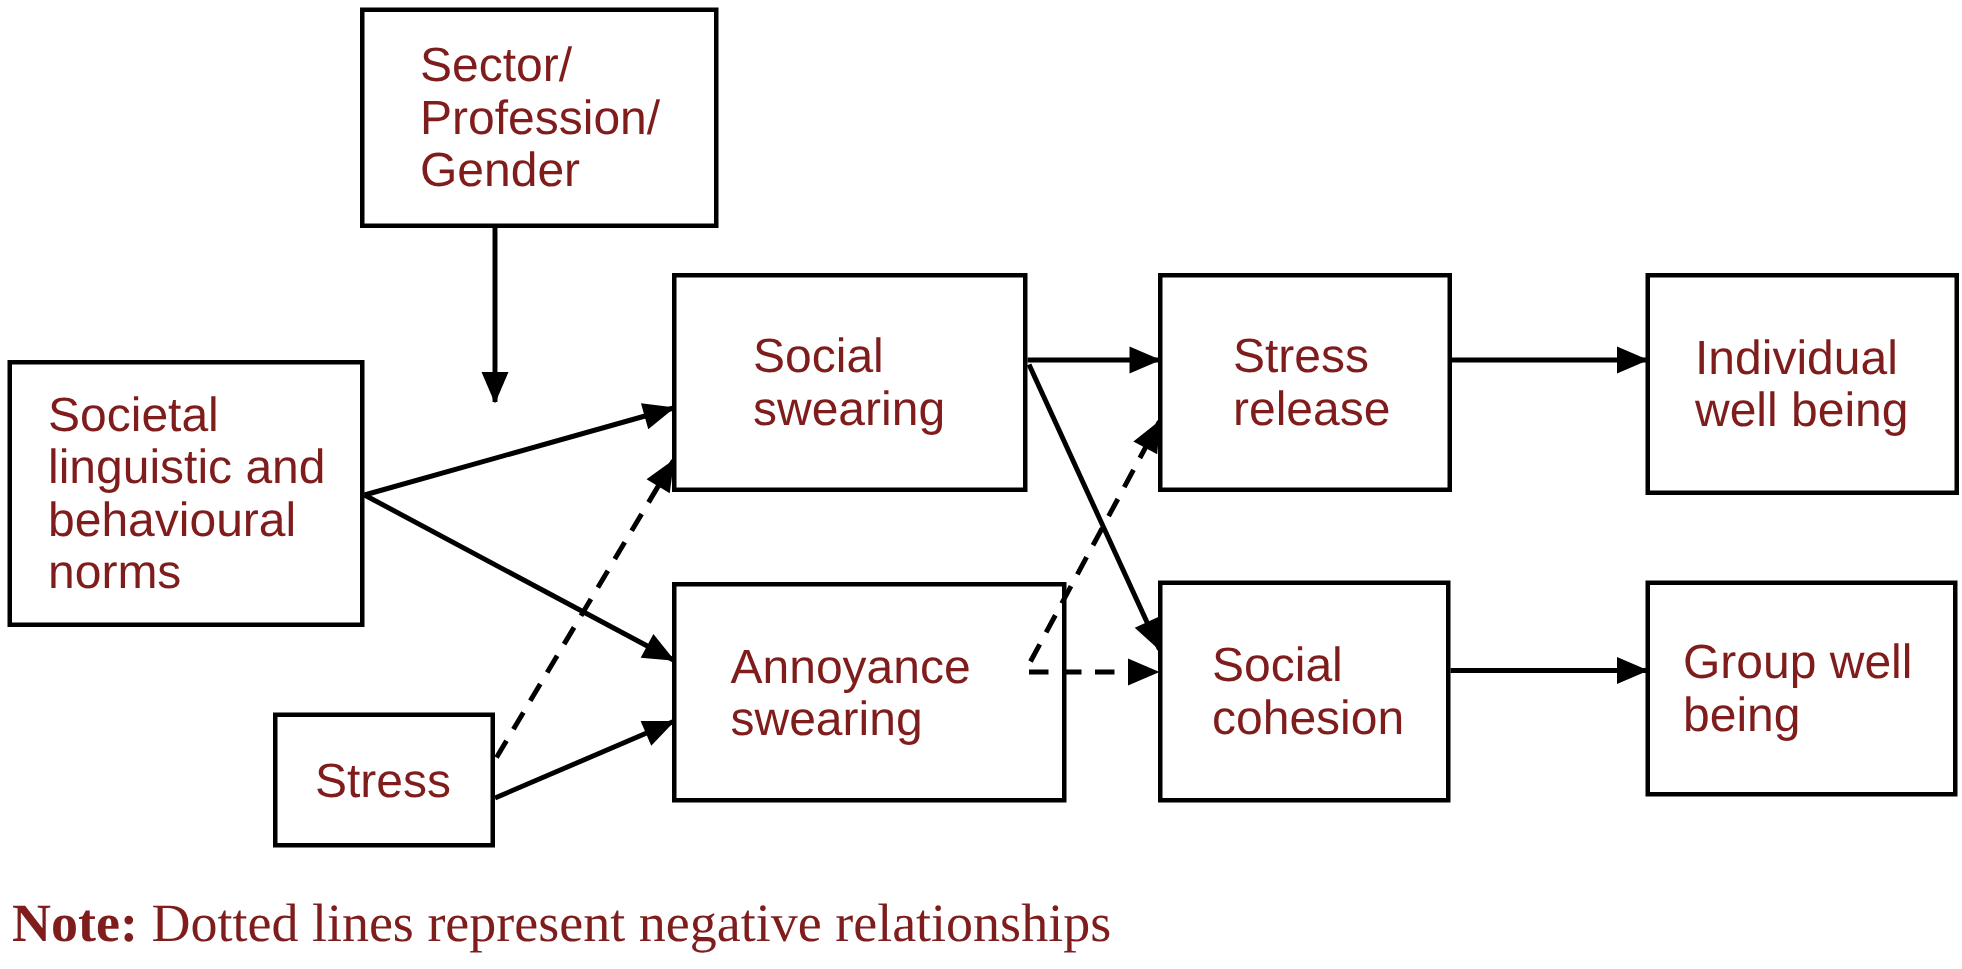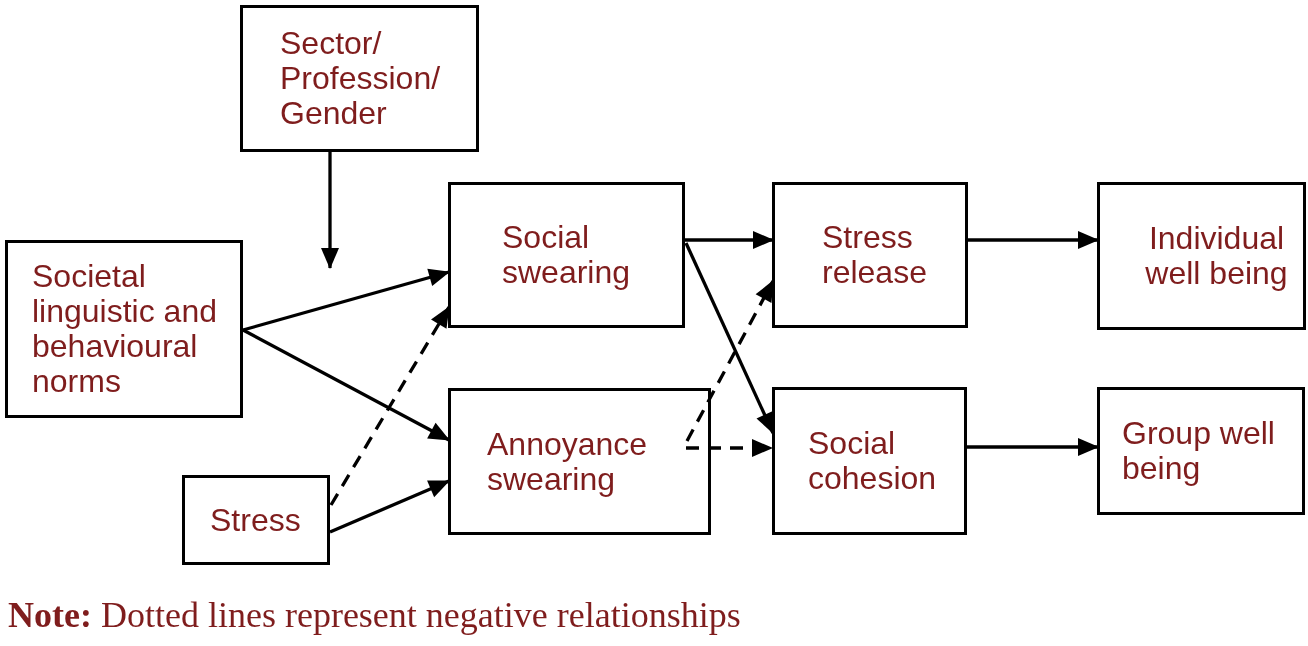--- a/index.html
+++ b/index.html
@@ -72,7 +72,7 @@
 release</span></div>
       <div class="node" style="left: 772px; top: 387px; width: 195px; height: 148px; padding-left: 33px;"><span>Social
 cohesion</span></div>
-      <div class="node" style="left: 1097px; top: 182px; width: 209px; height: 148px; padding-left: 30px; text-align: center;"><span>Individual
+      <div class="node" style="left: 1097px; top: 182px; width: 209px; height: 148px; padding-left: 30px;"><span>Individual
 well being</span></div>
       <div class="node" style="left: 1097px; top: 387px; width: 208px; height: 128px; padding-left: 22px;"><span>Group well
 being</span></div>

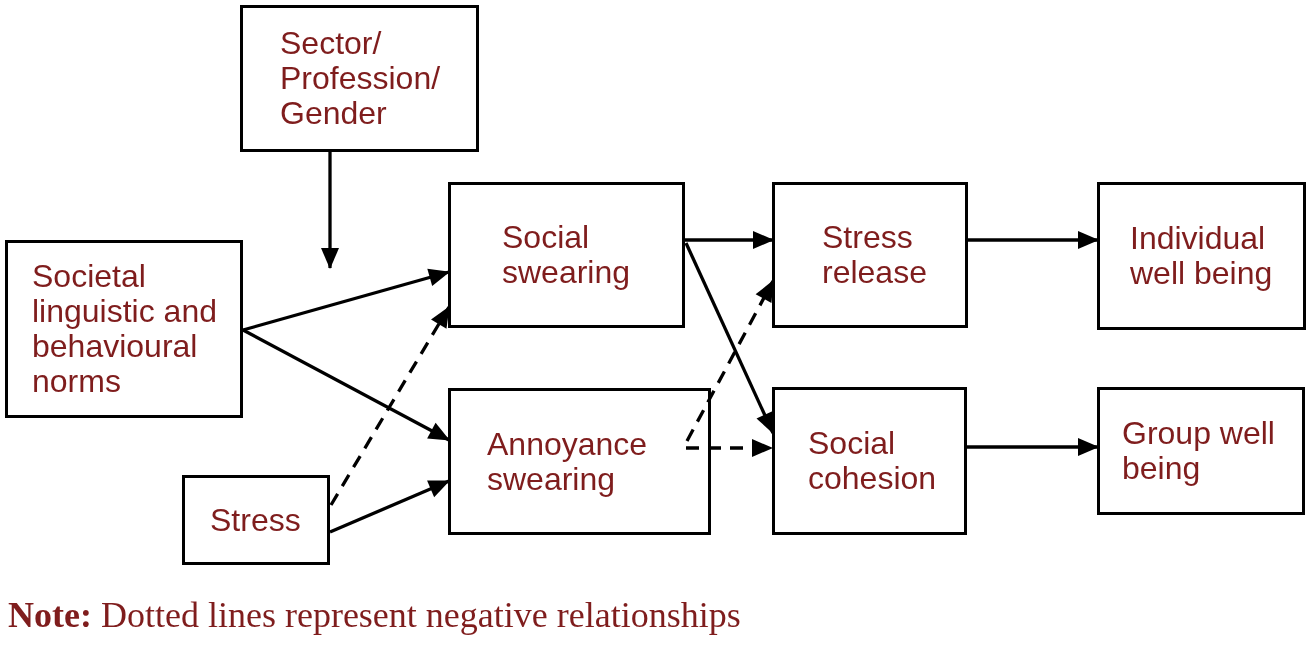--- a/index.html
+++ b/index.html
@@ -74,7 +74,7 @@
 cohesion</span></div>
       <div class="node" style="left: 1097px; top: 182px; width: 209px; height: 148px; padding-left: 30px;"><span>Individual
 well being</span></div>
-      <div class="node" style="left: 1097px; top: 387px; width: 208px; height: 128px; padding-left: 22px;"><span>Group well
+      <div class="node" style="left: 1097px; top: 387px; width: 208px; height: 144px; padding-left: 22px;"><span>Group well
 being</span></div>
     </div>
 

